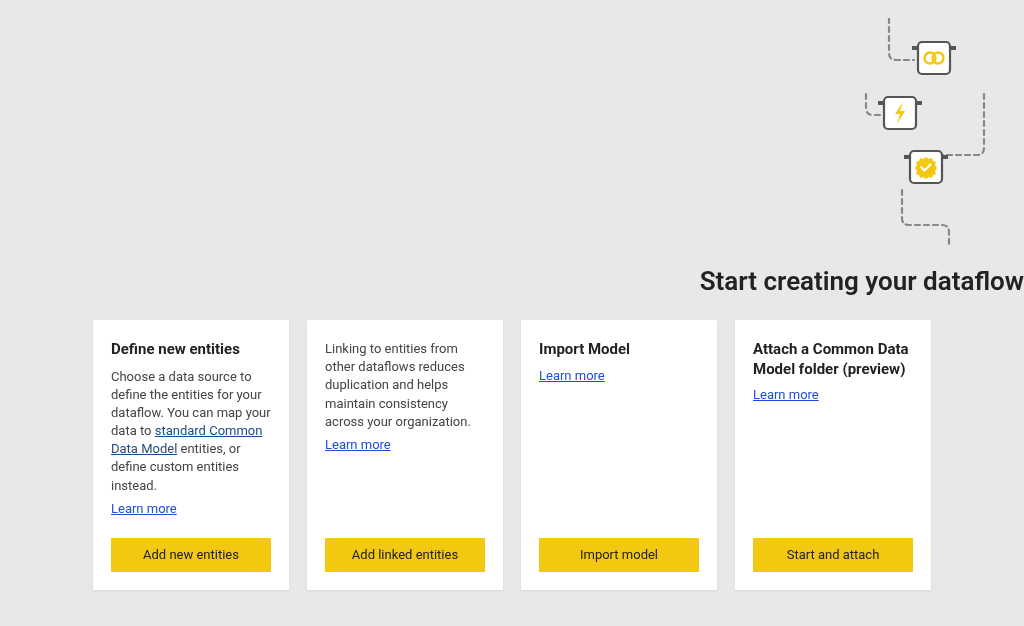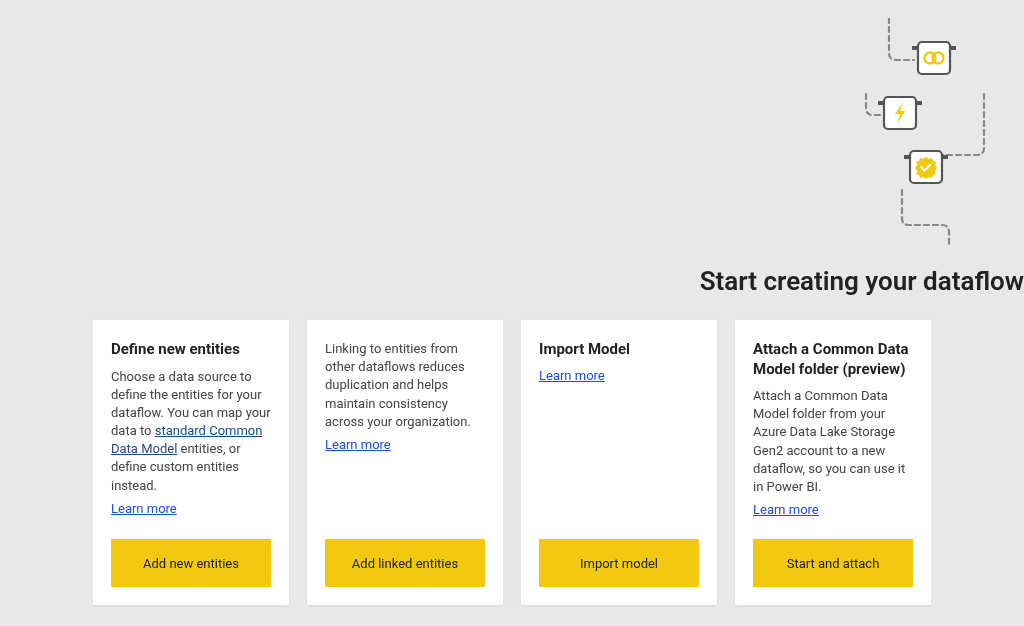--- a/index.html
+++ b/index.html
@@ -159,9 +159,6 @@
 
     <div class="card">
       <h3>Attach a Common Data Model folder (preview)</h3>
-      <p>
-        <span>Attach a Common Data Model folder from your Azure Data Lake Storage Gen2 account to a new dataflow, so you can use it in Power BI.</span>
-      </p>
       <a class="learn-link">Learn more</a>
       <div class="fill"></div>
       <button class="action-btn">Start and attach</button>

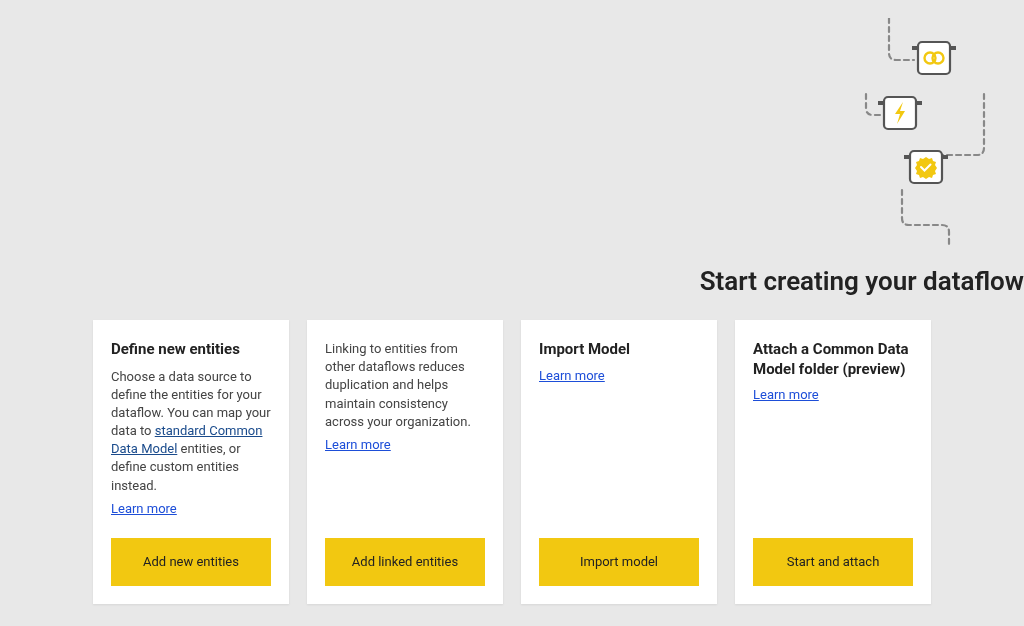--- a/index.html
+++ b/index.html
@@ -78,7 +78,7 @@
   .card .action-btn {
     background: #f2c811;
     border: none;
-    height: 48px;
+    height: 34px;
     font-size: 13px;
     color: #222;
     cursor: pointer;

